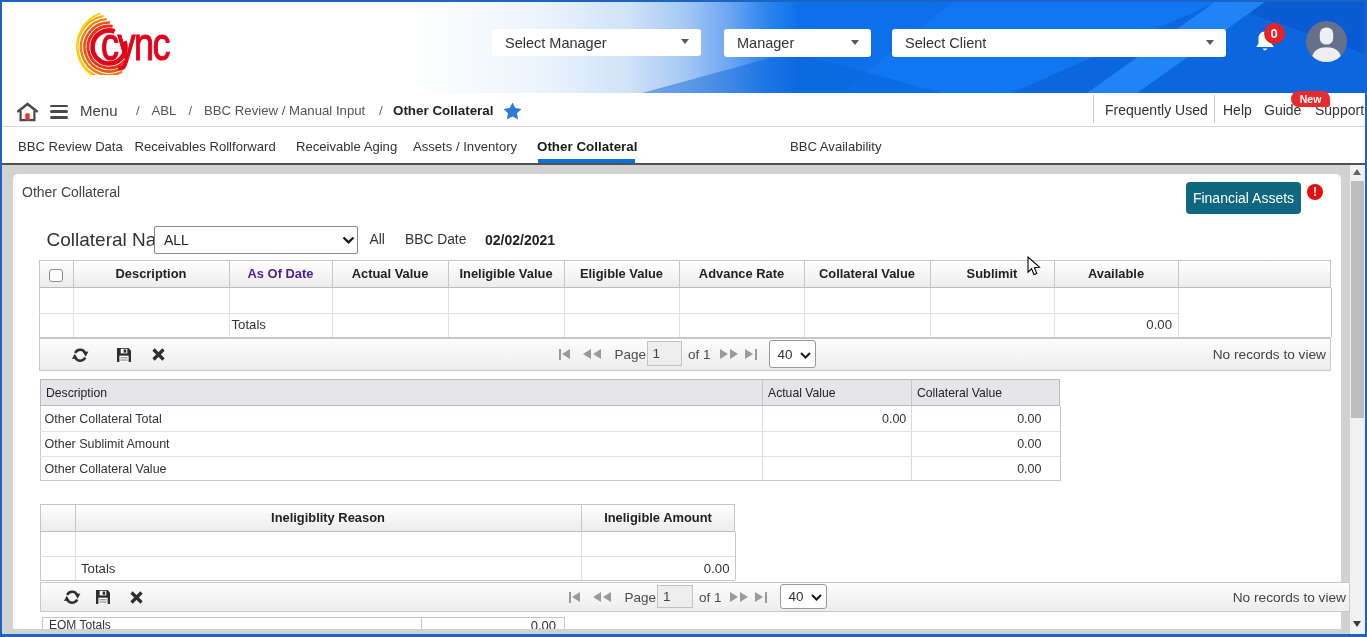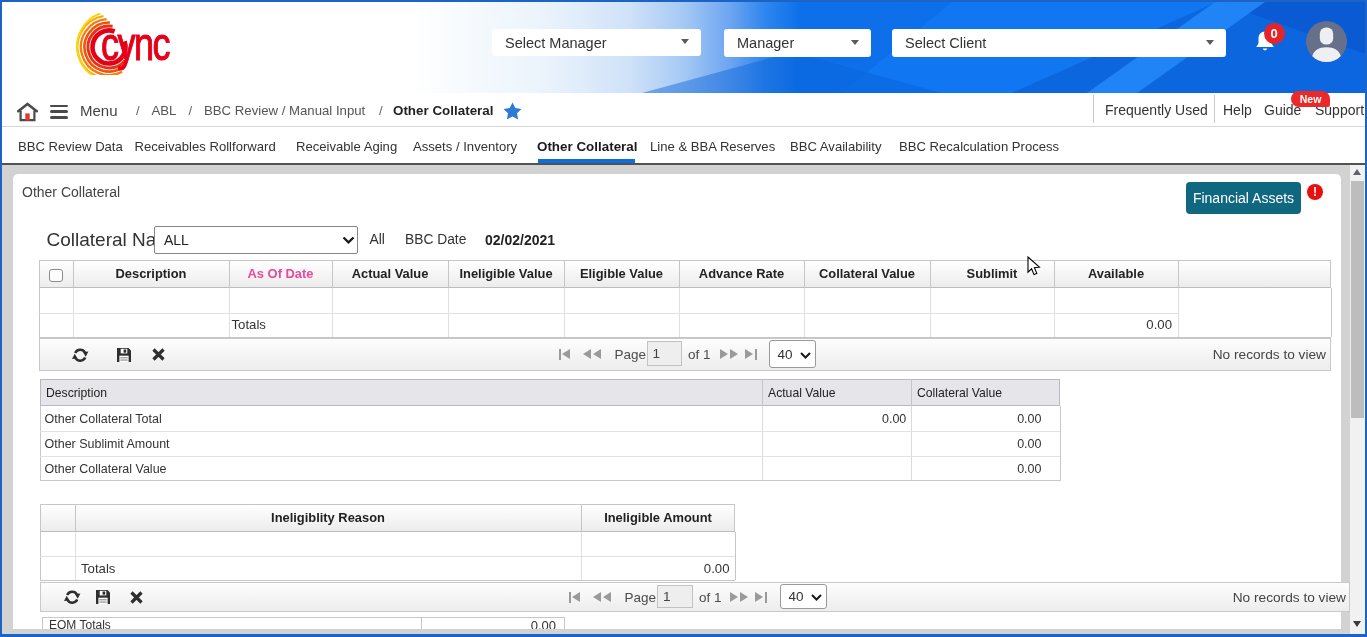--- a/index.html
+++ b/index.html
@@ -89,7 +89,6 @@
 <div class="abs lt" style="left:296px;top:130px;height:33px;font-size:13.1px;color:#333;">Receivable Aging</div>
 <div class="abs lt" style="left:413px;top:130px;height:33px;font-size:13.1px;color:#333;">Assets / Inventory</div>
 <div class="abs lt" style="left:537px;top:130px;height:33px;font-size:13.4px;font-weight:bold;color:#1a1a1a;">Other Collateral</div>
-<div class="abs lt" style="left:650px;top:130px;height:33px;font-size:13.1px;color:#333;">Line &amp; BBA Reserves</div>
 <div class="abs lt" style="left:790px;top:130px;height:33px;font-size:13.1px;color:#333;">BBC Availability</div>
 <div class="abs lt" style="left:899px;top:130px;height:33px;font-size:13.1px;color:#333;">BBC Recalculation Process</div>
 <div class="abs" style="left:538px;top:158.8px;width:96.5px;height:4.2px;background:#0b6fdd;"></div>

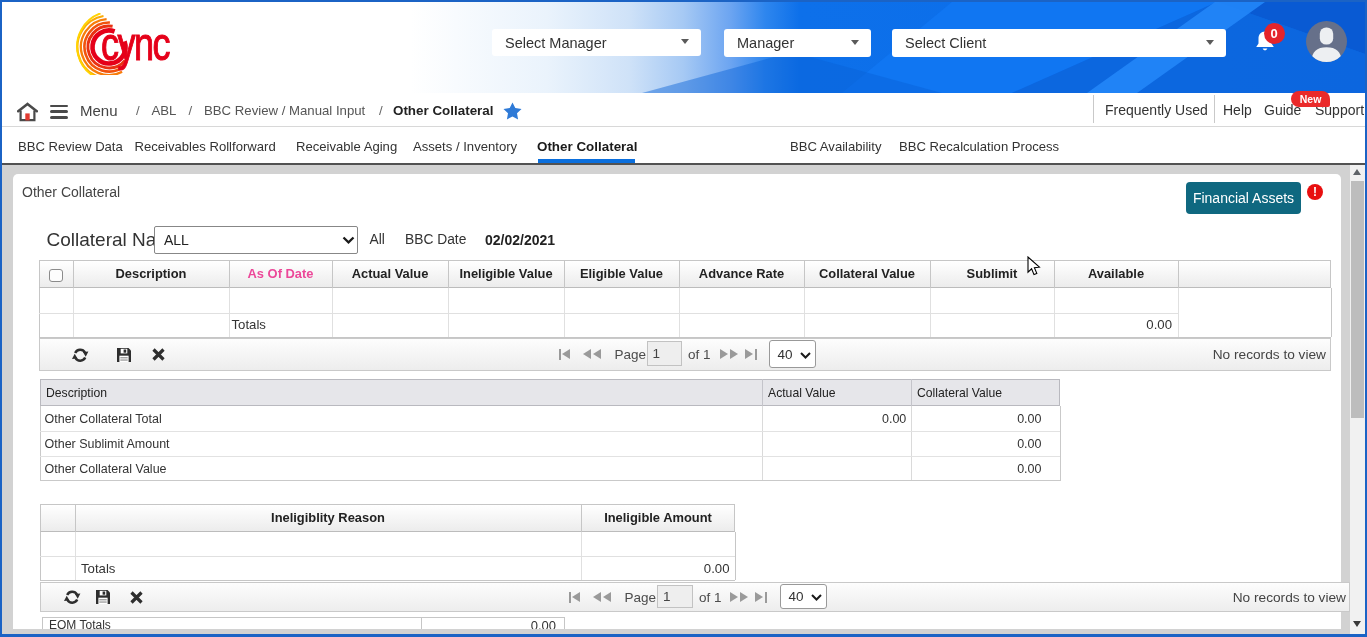--- a/index.html
+++ b/index.html
@@ -90,7 +90,6 @@
 <div class="abs lt" style="left:413px;top:130px;height:33px;font-size:13.1px;color:#333;">Assets / Inventory</div>
 <div class="abs lt" style="left:537px;top:130px;height:33px;font-size:13.4px;font-weight:bold;color:#1a1a1a;">Other Collateral</div>
 <div class="abs lt" style="left:790px;top:130px;height:33px;font-size:13.1px;color:#333;">BBC Availability</div>
-<div class="abs lt" style="left:899px;top:130px;height:33px;font-size:13.1px;color:#333;">BBC Recalculation Process</div>
 <div class="abs" style="left:538px;top:158.8px;width:96.5px;height:4.2px;background:#0b6fdd;"></div>
 <div class="abs" style="left:2px;top:163px;width:1363px;height:1.7px;background:#525252;"></div>
 

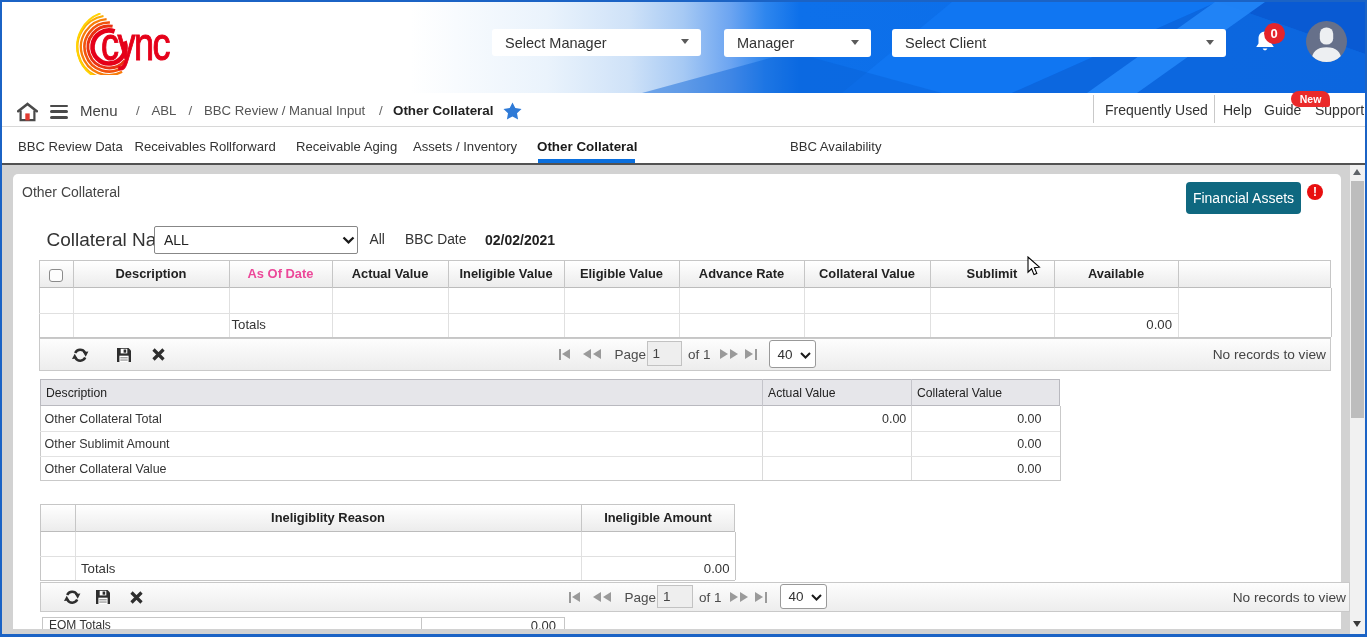--- a/index.html
+++ b/index.html
@@ -111,7 +111,7 @@
 
 <div class="abs" style="left:39px;top:259.5px;width:1292px;height:28.899999999999977px;background:linear-gradient(#ffffff,#ececec);border:1px solid #c6c6c6;border-bottom:1px solid #bcbcbc;"></div>
 <div class="abs ct" style="left:73px;top:259.5px;width:156px;height:28.899999999999977px;font-size:12.9px;font-weight:bold;color:#222;">Description</div>
-<div class="abs ct" style="left:229px;top:259.5px;width:103px;height:28.899999999999977px;font-size:12.9px;font-weight:bold;color:#ec4899;">As Of Date</div>
+<div class="abs ct" style="left:229px;top:259.5px;width:103px;height:28.899999999999977px;font-size:12.9px;font-weight:bold;color:#4c1d95;">As Of Date</div>
 <div class="abs ct" style="left:332px;top:259.5px;width:116px;height:28.899999999999977px;font-size:12.9px;font-weight:bold;color:#222;">Actual Value</div>
 <div class="abs ct" style="left:448px;top:259.5px;width:116px;height:28.899999999999977px;font-size:12.9px;font-weight:bold;color:#222;">Ineligible Value</div>
 <div class="abs ct" style="left:564px;top:259.5px;width:115px;height:28.899999999999977px;font-size:12.9px;font-weight:bold;color:#222;">Eligible Value</div>

